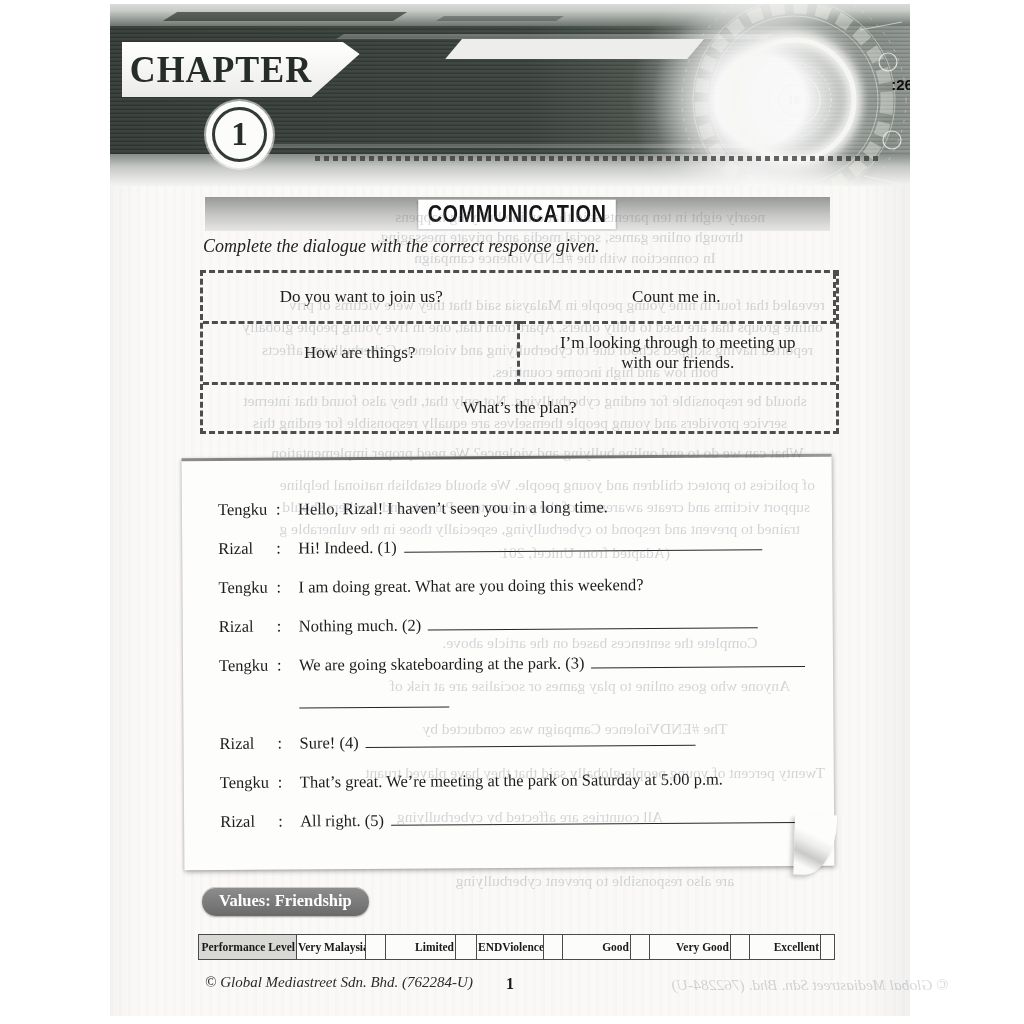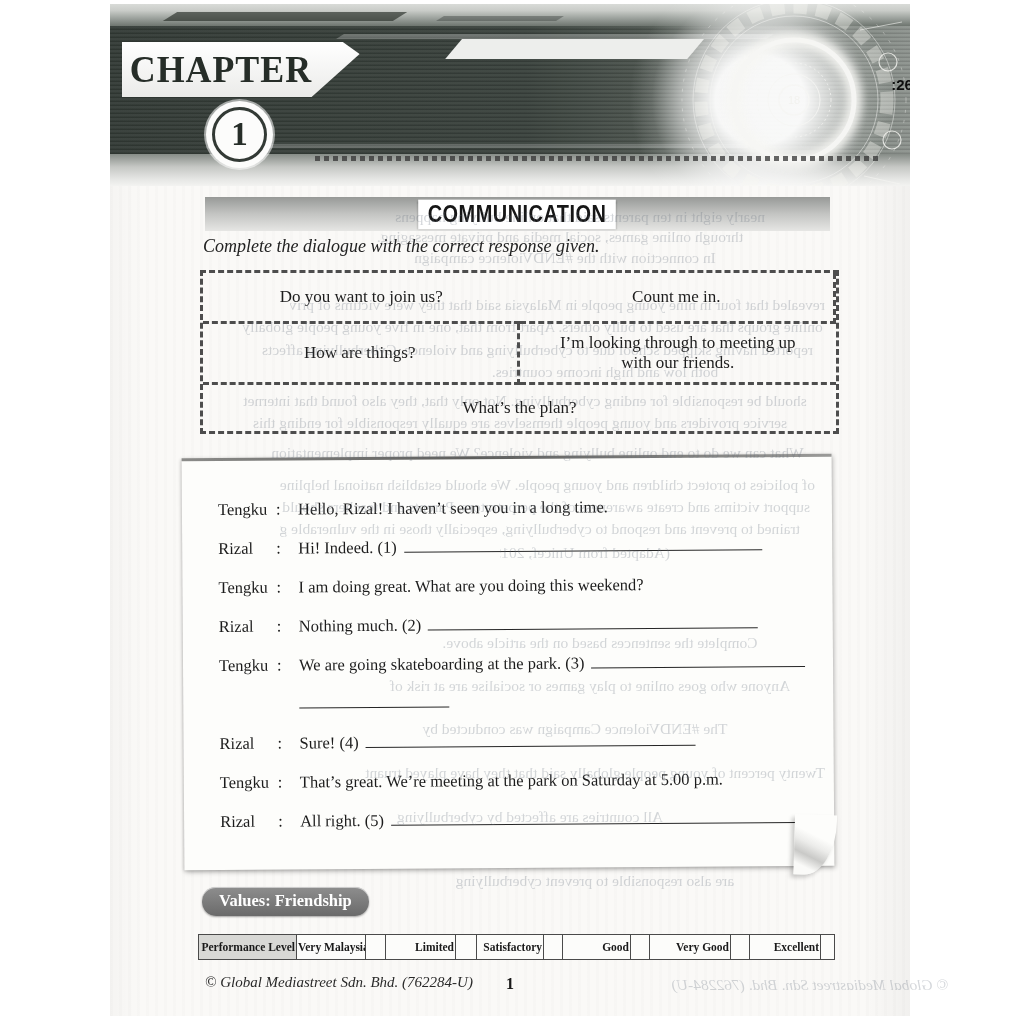--- a/index.html
+++ b/index.html
@@ -259,7 +259,7 @@
       <td></td>
       <td>Limited</td>
       <td></td>
-      <td>Satisfactory</td>
+      <td>ENDViolence</td>
       <td></td>
       <td>Good</td>
       <td></td>

